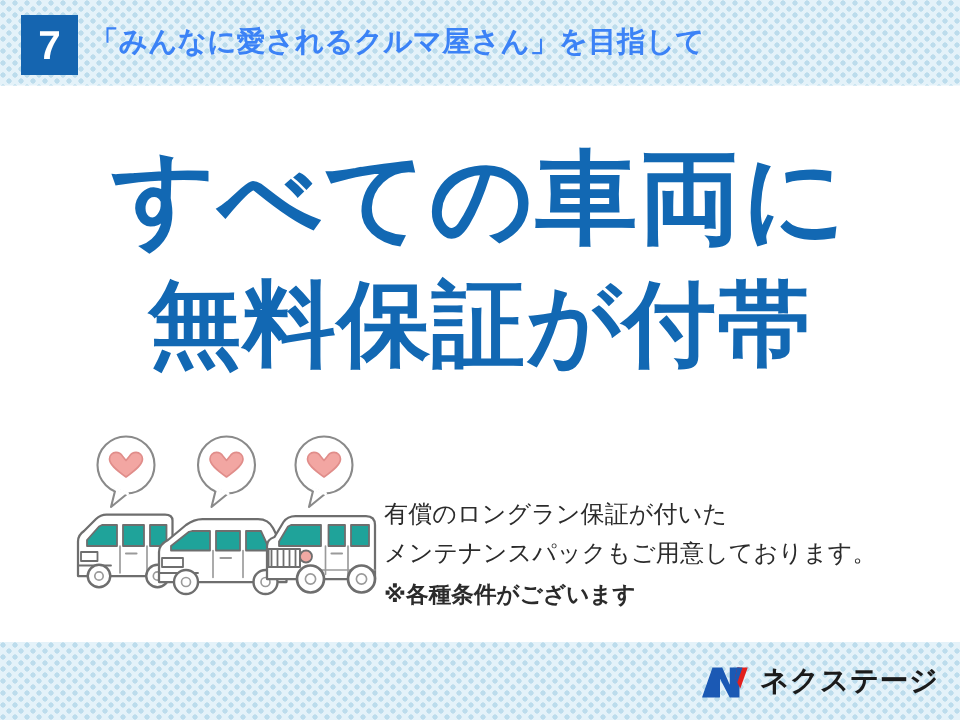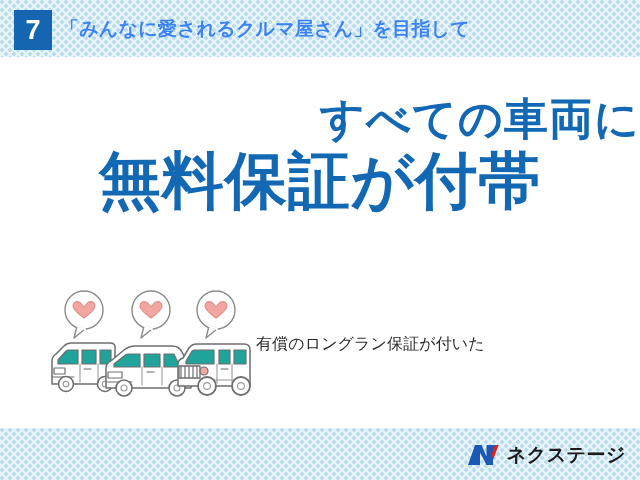--- a/index.html
+++ b/index.html
@@ -89,8 +89,7 @@
   }
   .headline .line1 {
     display: block;
-    font-size: 44px;
-    text-align: right;
+    font-size: 68px;
   }
   .headline .line2 {
     display: block;

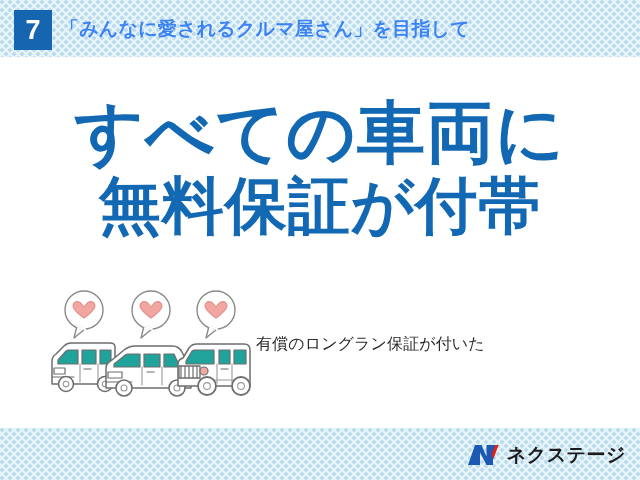--- a/index.html
+++ b/index.html
@@ -94,7 +94,7 @@
   .headline .line2 {
     display: block;
     font-size: 62px;
-    margin-top: 5px;
+    margin-top: 16px;
   }
 
   

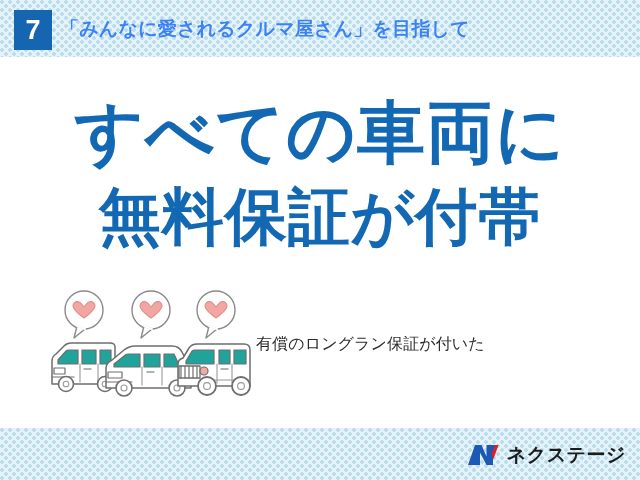--- a/index.html
+++ b/index.html
@@ -264,6 +264,7 @@
 
   <div class="copy">
     <span class="l1">有償のロングラン保証が付いた</span>
+    <span class="l2">メンテナンスパックもご用意しております。</span>
   </div>
 
   <div class="dot-band footer-band"></div>

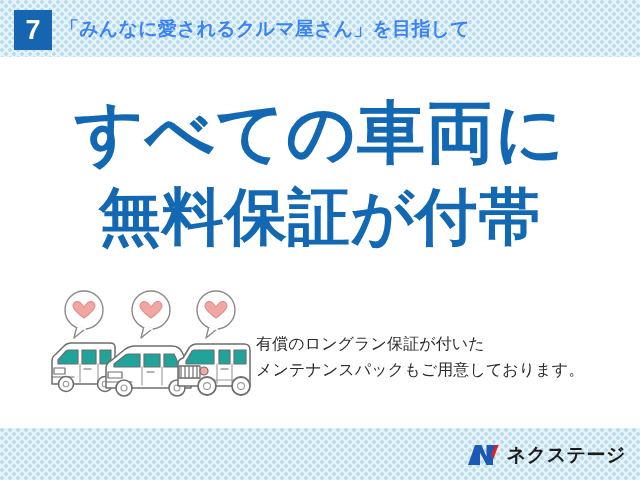--- a/index.html
+++ b/index.html
@@ -265,6 +265,7 @@
   <div class="copy">
     <span class="l1">有償のロングラン保証が付いた</span>
     <span class="l2">メンテナンスパックもご用意しております。</span>
+    <span class="l3">※各種条件がございます</span>
   </div>
 
   <div class="dot-band footer-band"></div>

